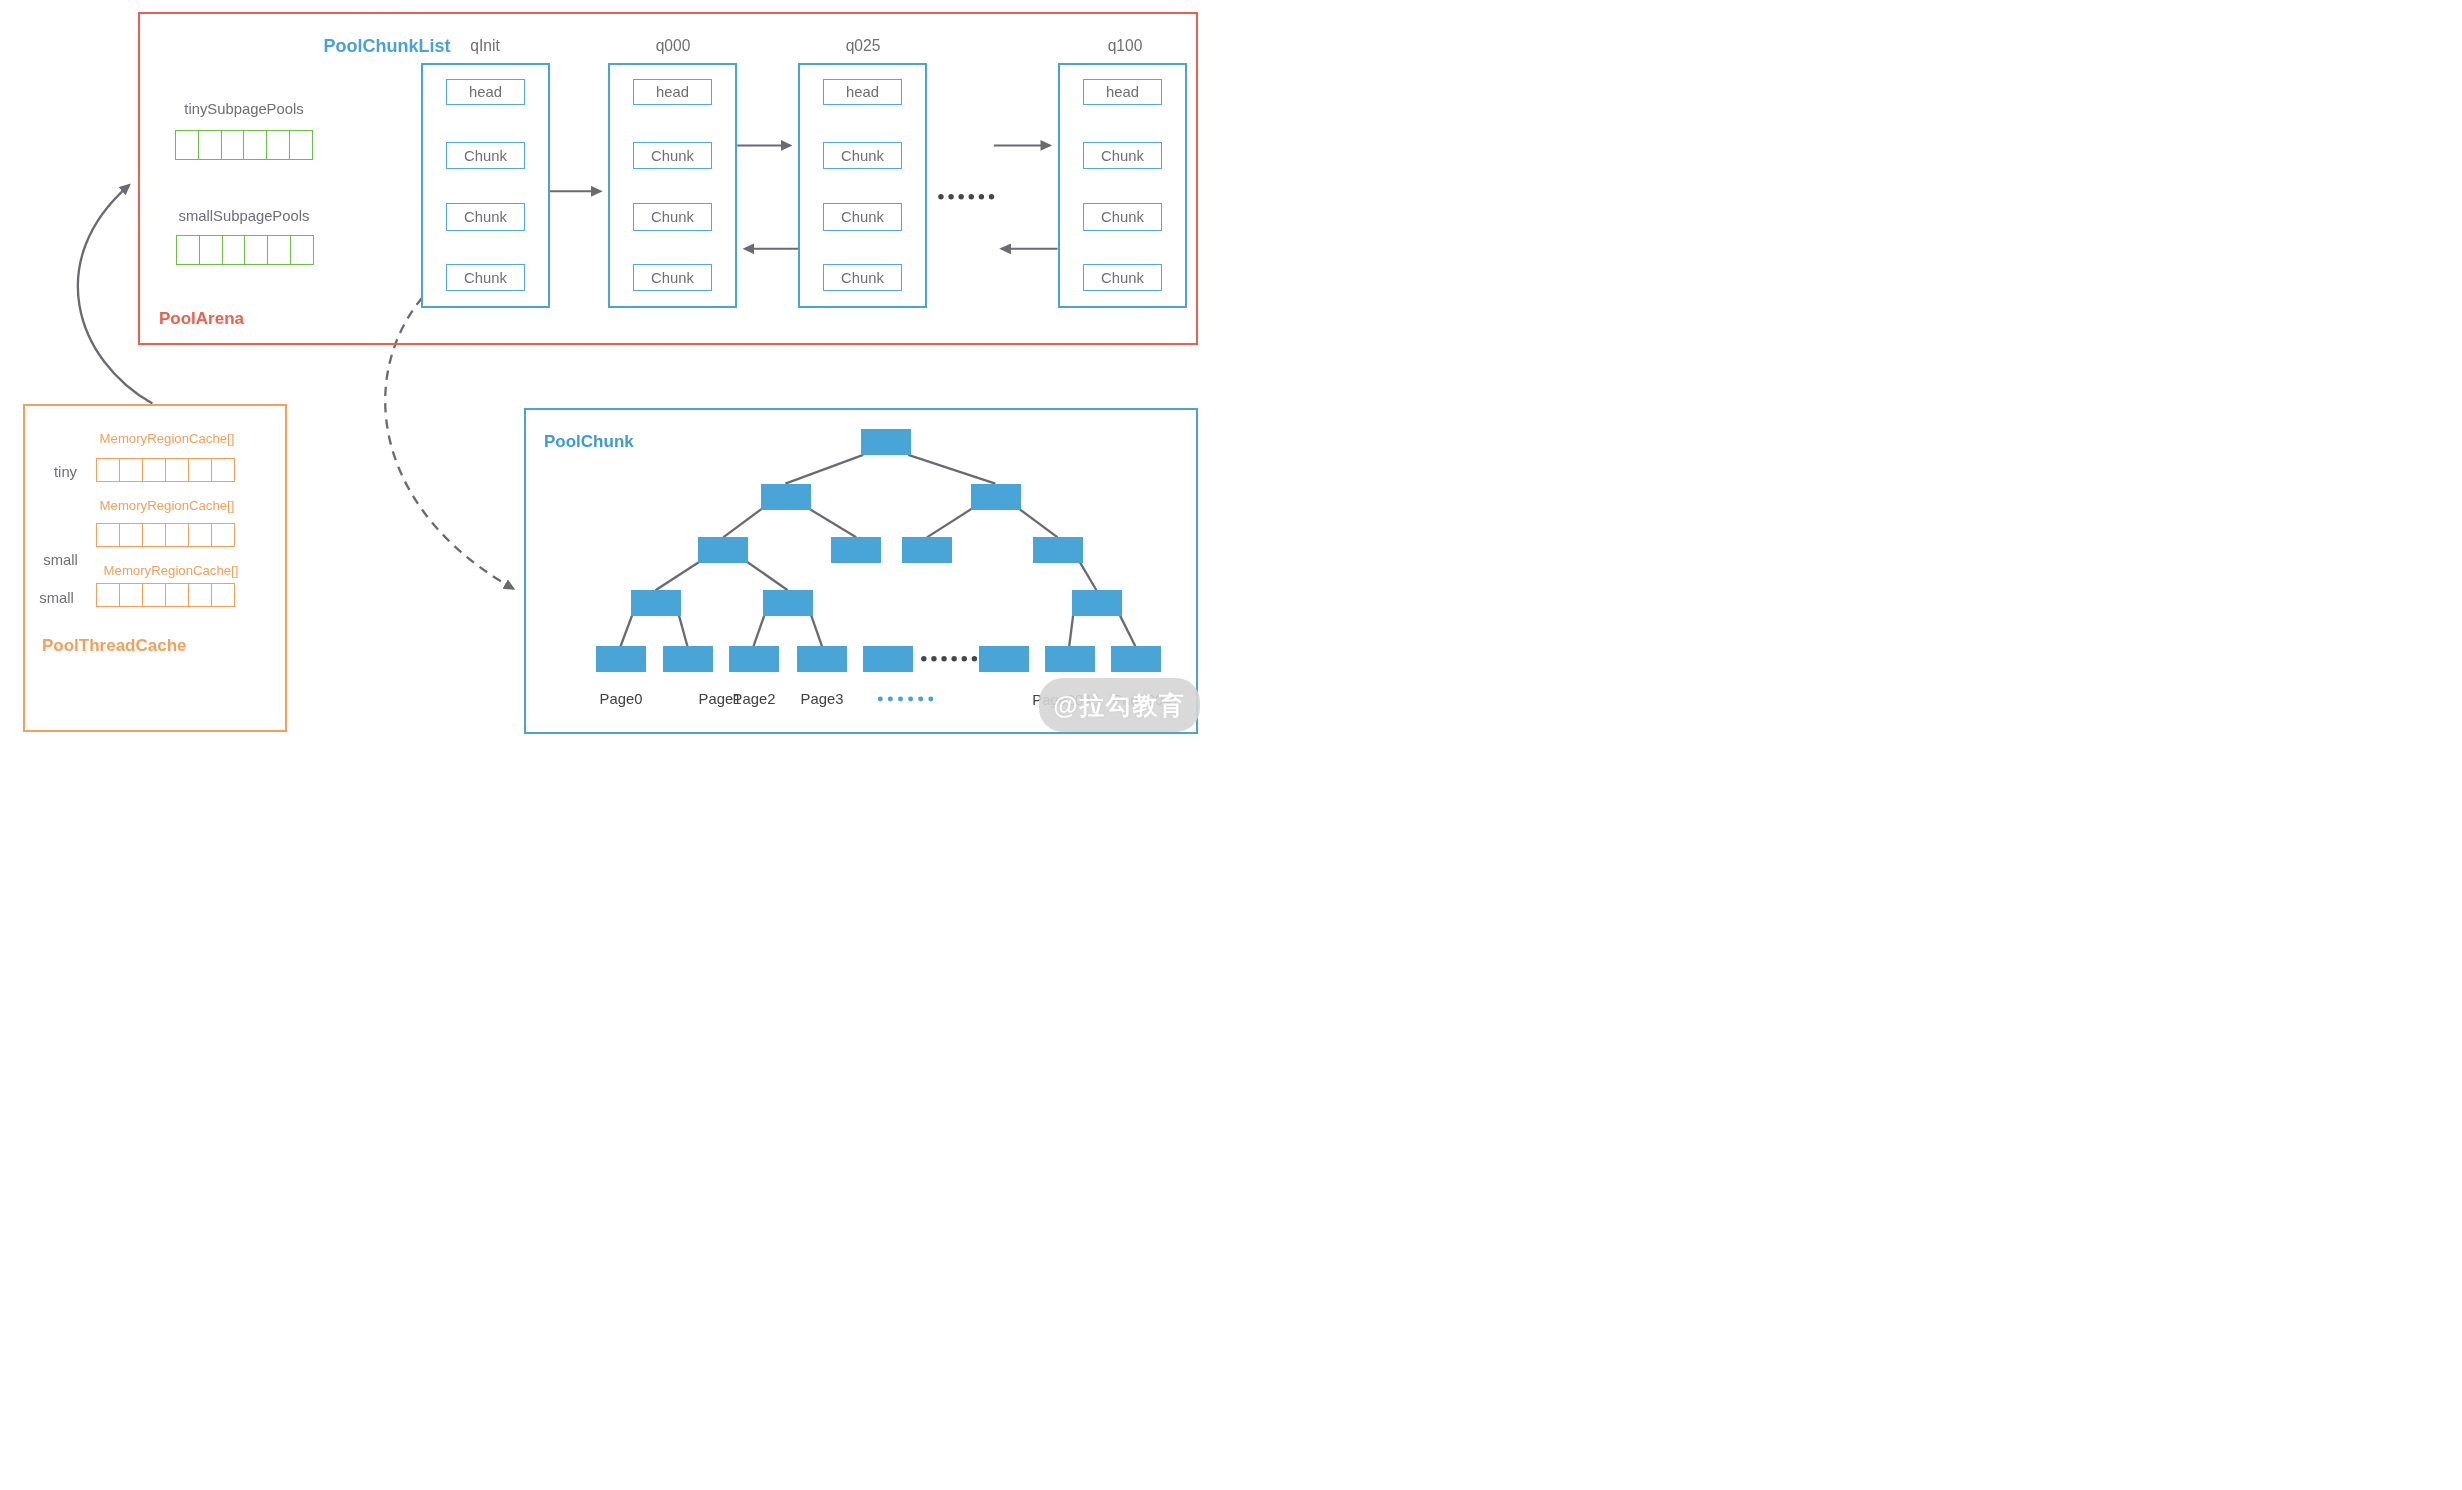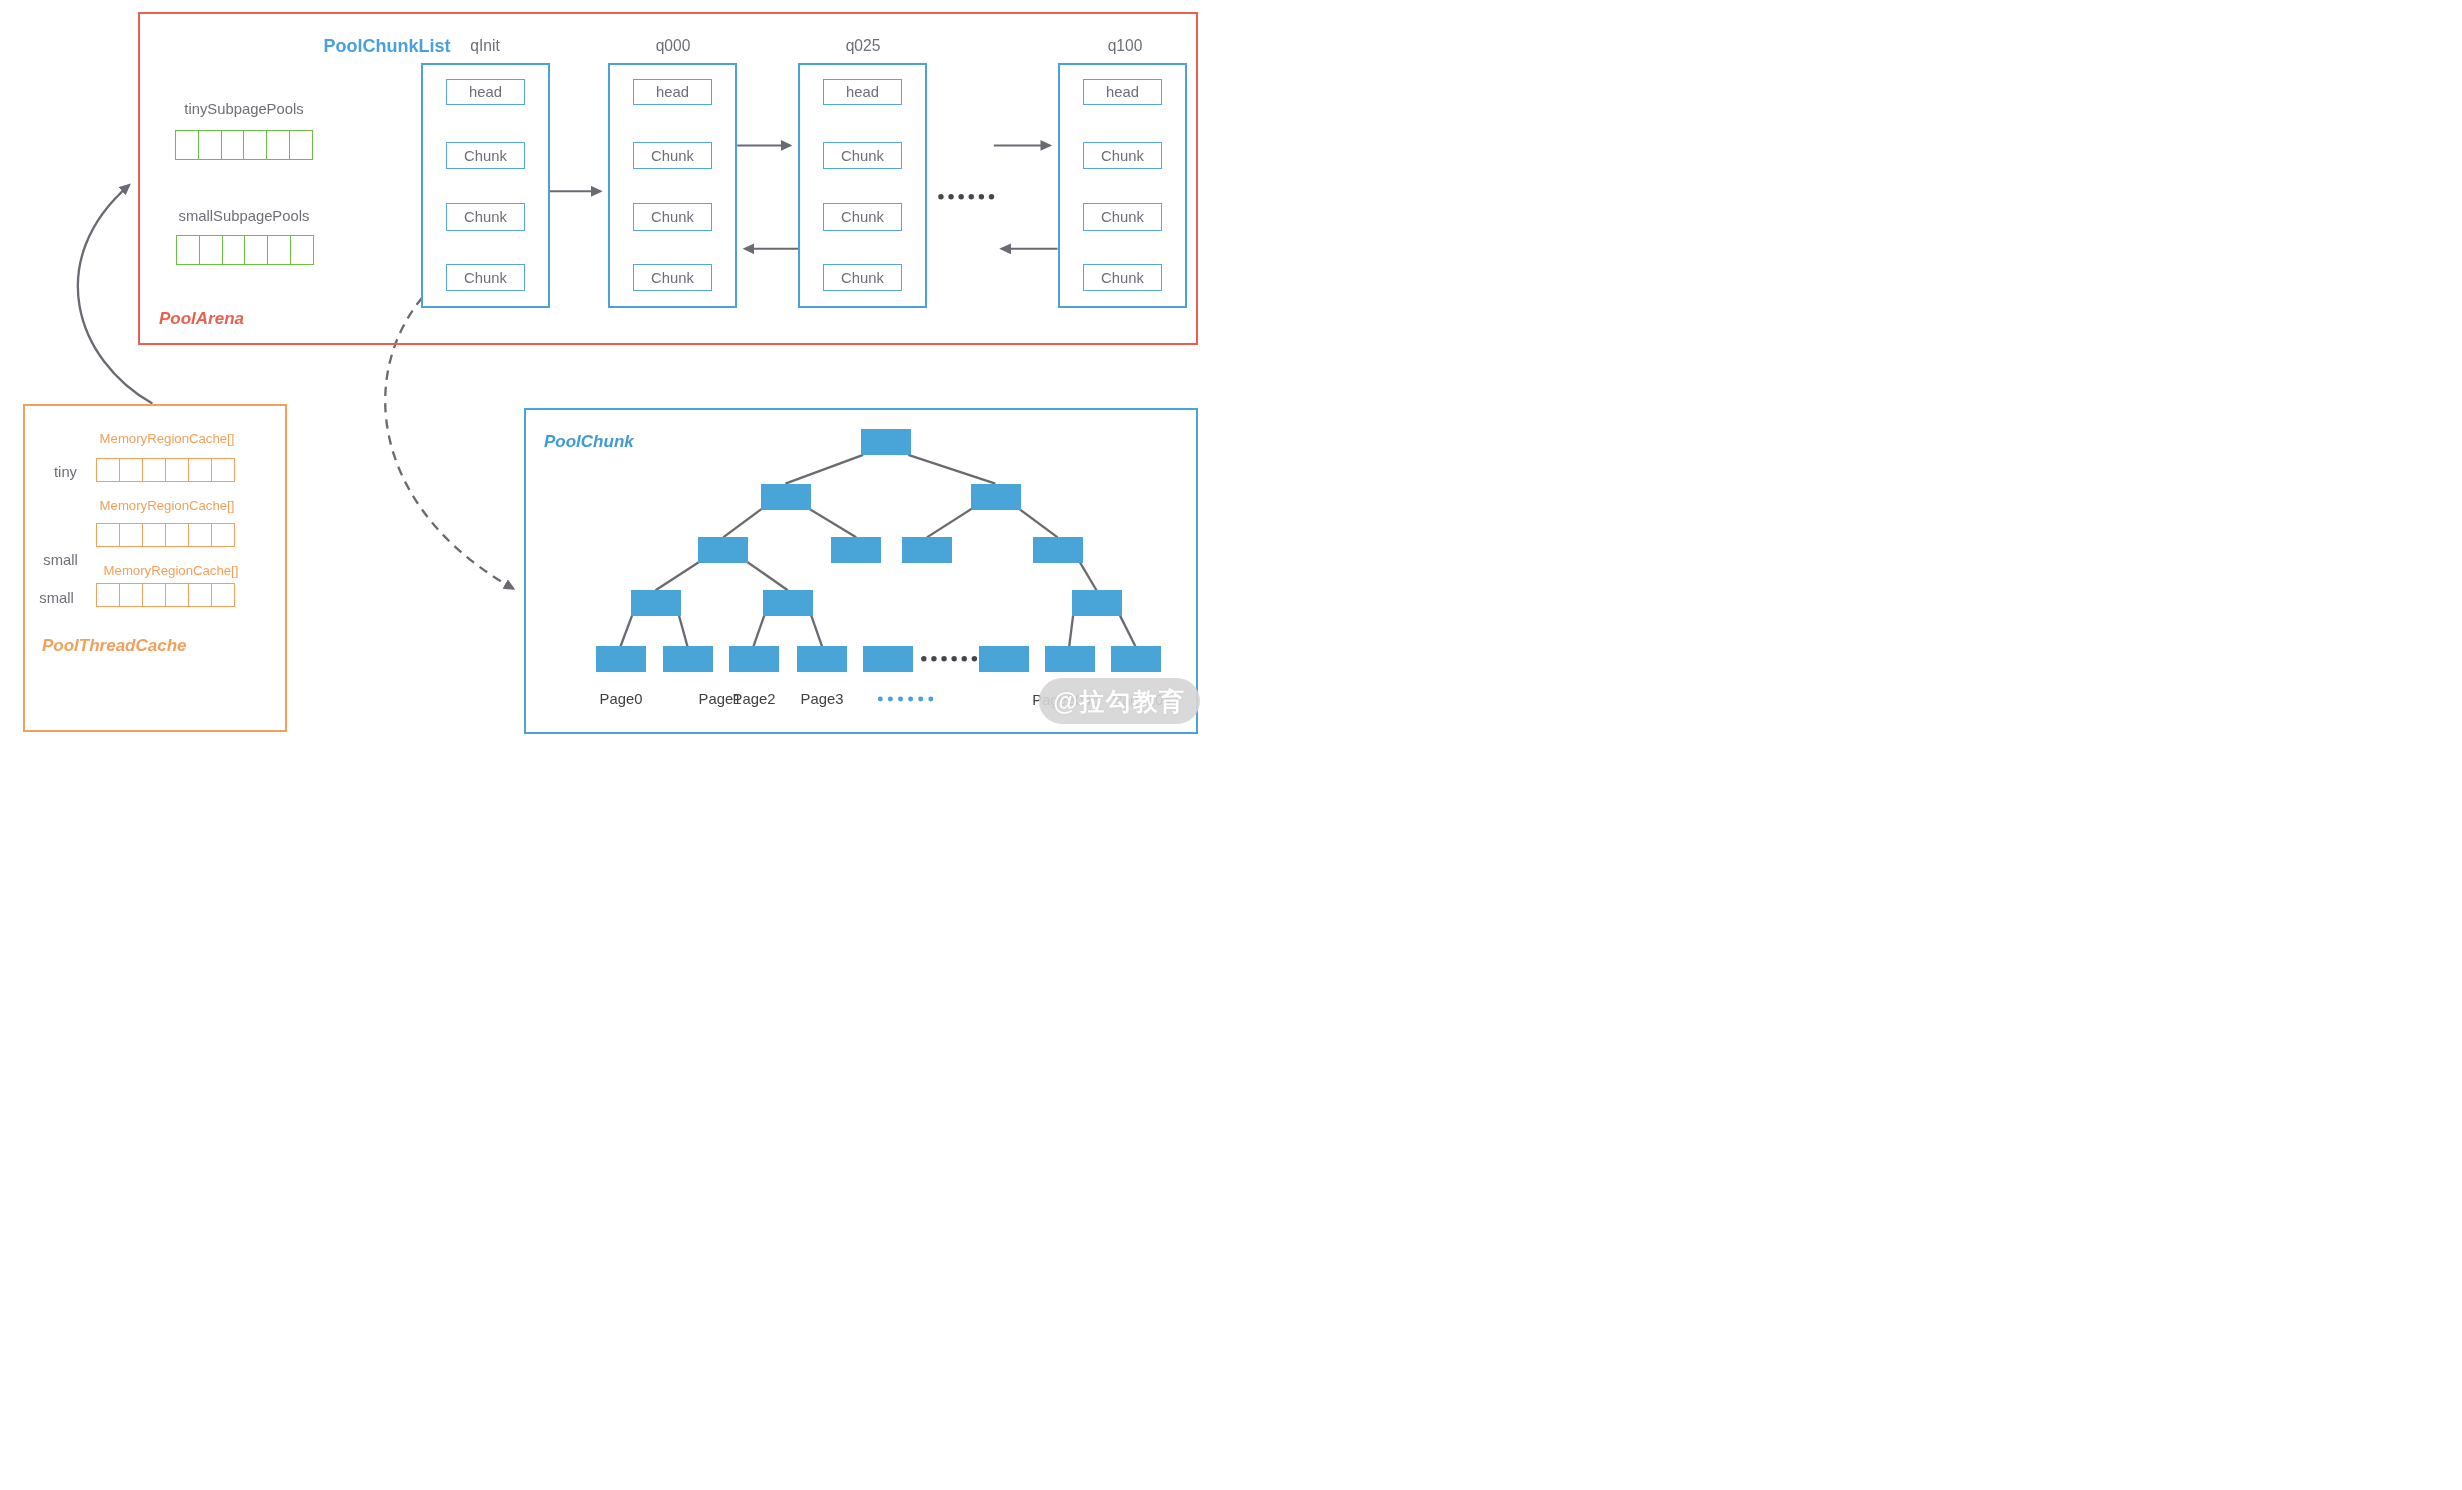--- a/index.html
+++ b/index.html
@@ -17,7 +17,7 @@
          color:#6E6E78;font-size:14.8px;}
   .collabel{position:absolute;transform:translateX(-50%);color:#6E6E78;font-size:15.6px;
             font-weight:500;white-space:nowrap;text-align:center;}
-  .title{position:absolute;font-size:17px;font-weight:bold;white-space:nowrap;font-style:italic;}
+  .title{position:absolute;font-size:17px;font-weight:bold;white-space:nowrap;}
   .graylabel{position:absolute;color:#6E6E78;font-size:14.8px;white-space:nowrap;}
   
   .grid{position:absolute;display:flex;box-sizing:border-box;background:#fff;}

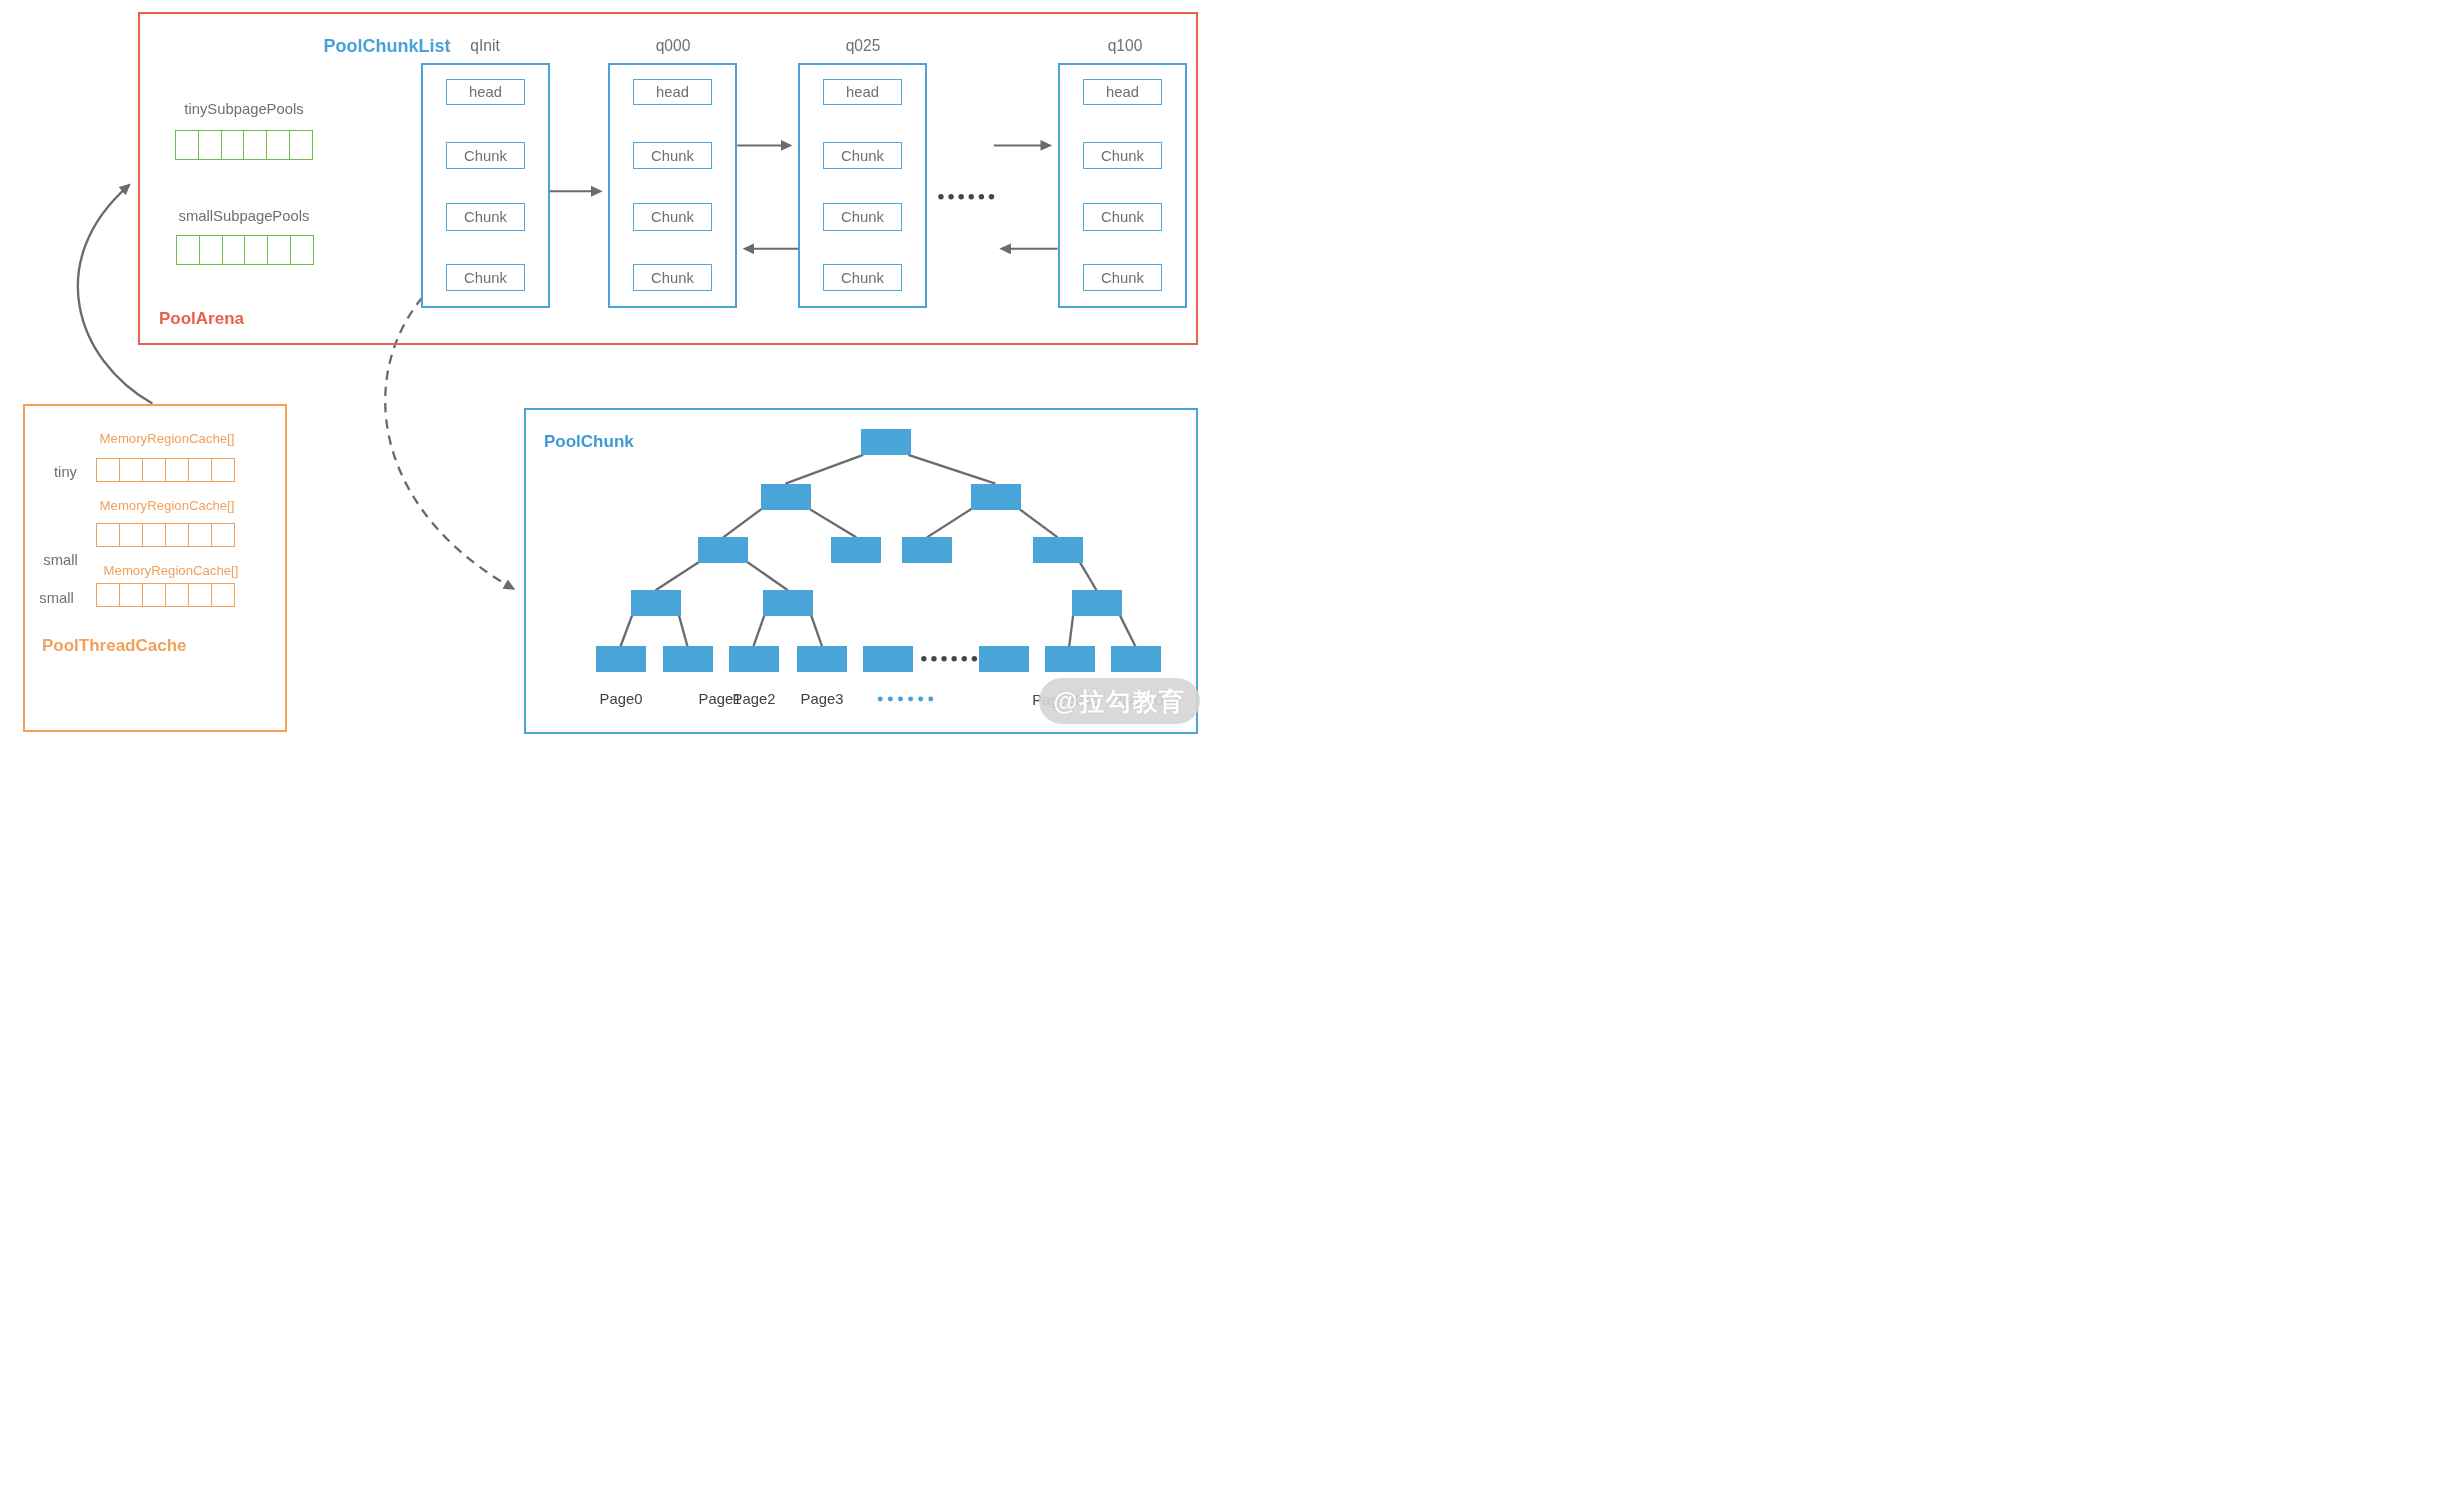--- a/index.html
+++ b/index.html
@@ -31,7 +31,7 @@
   .plabel{position:absolute;transform:translateX(-50%);color:#404040;font-size:14.8px;white-space:nowrap;}
   svg.layer{position:absolute;left:0;top:0;pointer-events:none;}
   
-  #watermark{position:absolute;left:1039px;top:678px;width:161px;height:46px;border-radius:24px;
+  #watermark{position:absolute;left:1039px;top:678px;width:161px;height:54px;border-radius:24px;
              background:rgba(213,213,213,0.90);display:flex;align-items:center;justify-content:center;
              color:rgba(255,255,255,0.96);font-size:25px;font-weight:bold;letter-spacing:1.6px;
              text-shadow:0 0 1.6px rgba(180,180,180,0.6);}

